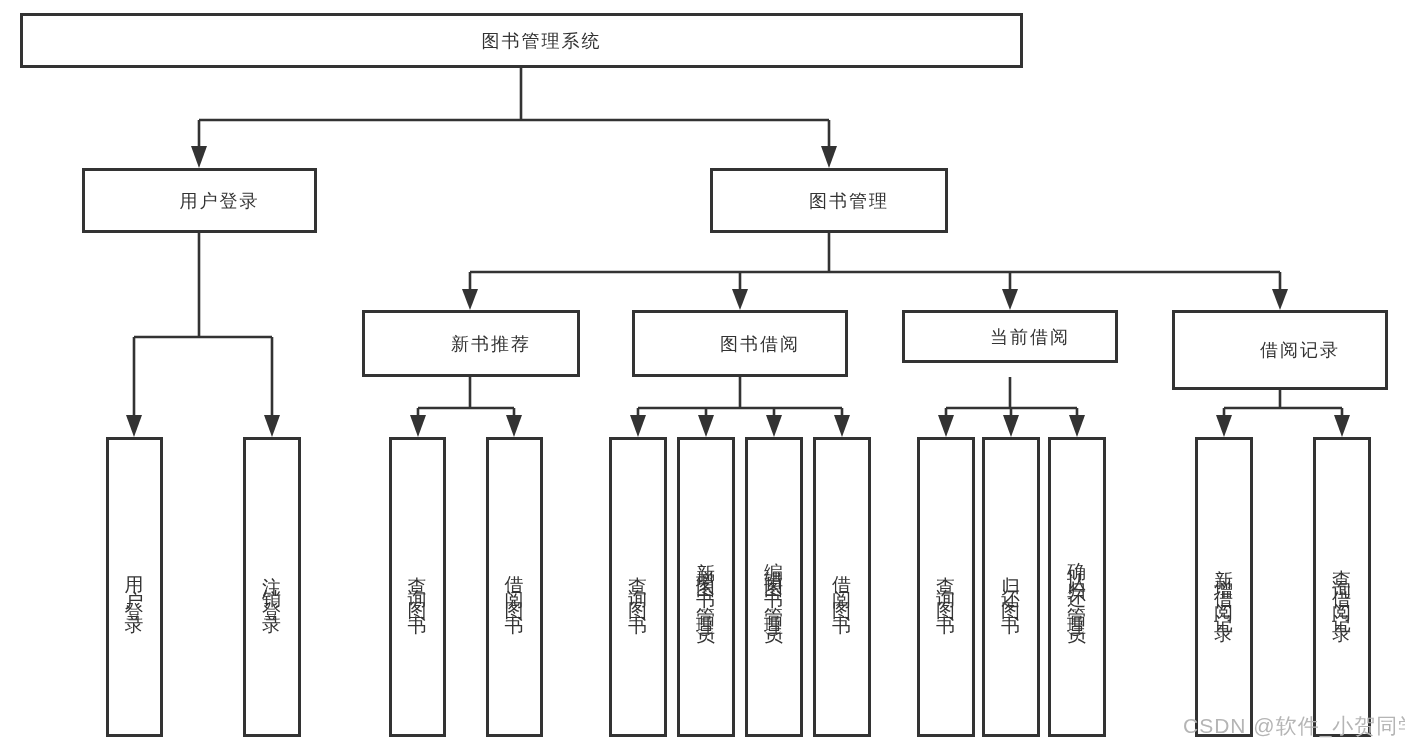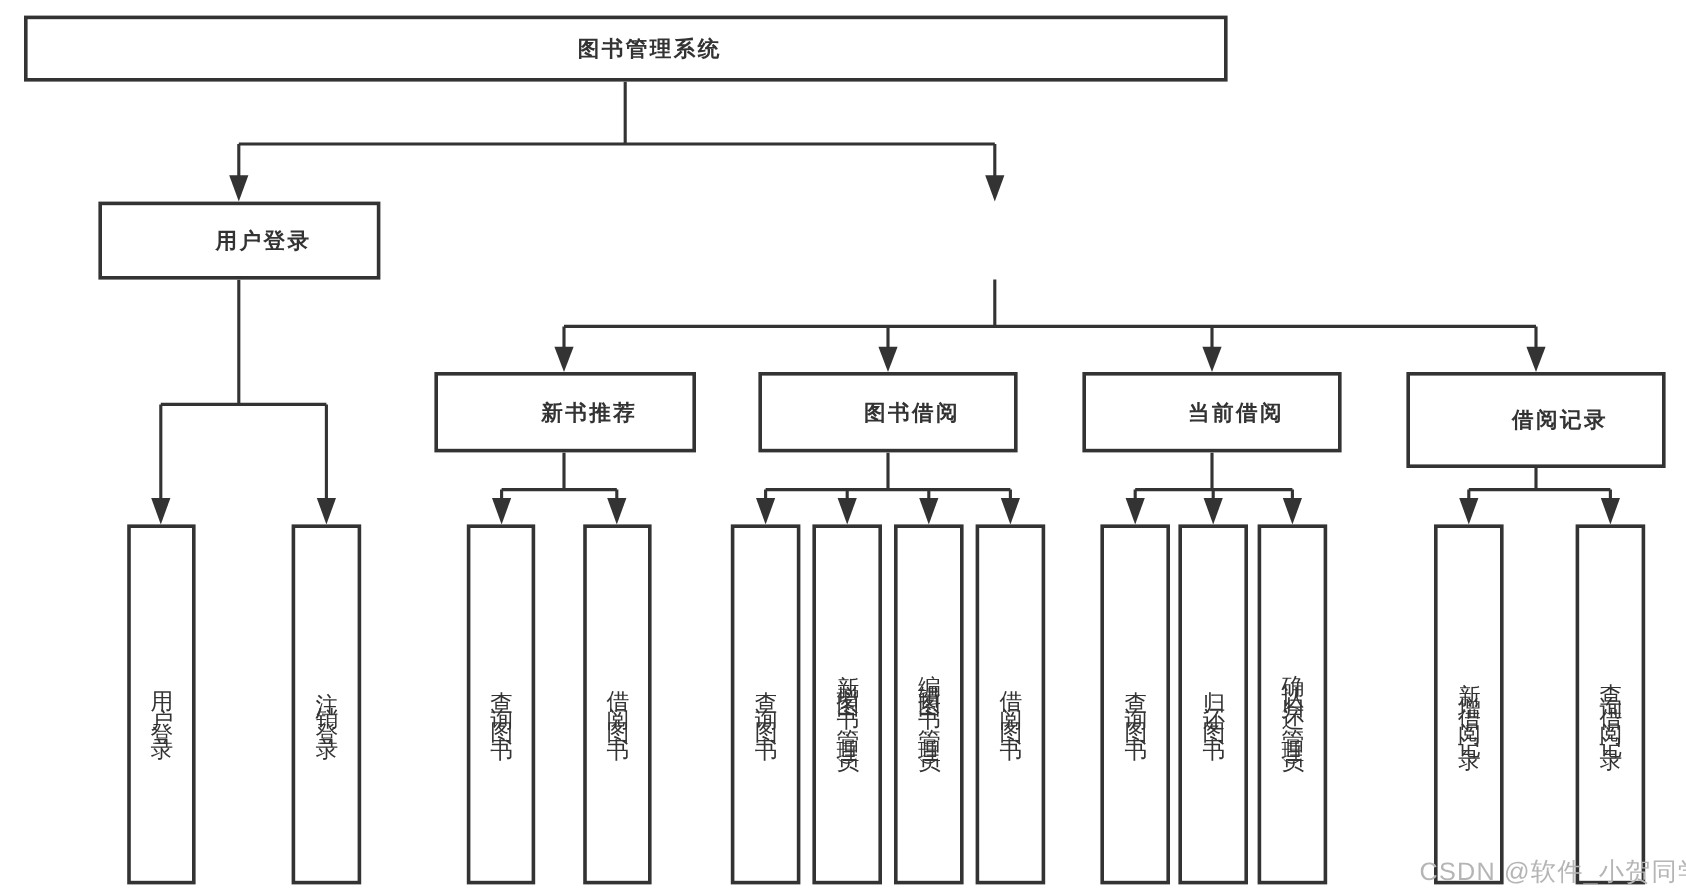--- a/index.html
+++ b/index.html
@@ -17,7 +17,7 @@
     border:3px solid var(--line);color:var(--text);
     display:flex;align-items:center;justify-content:center;
   }
-  .h-label{font-size:18px;font-weight:700;letter-spacing:2px;white-space:nowrap;padding-left:40px;}
+  .h-label{font-size:18px;font-weight:400;letter-spacing:2px;white-space:nowrap;padding-left:40px;}
   .v-label{
     writing-mode:vertical-rl;text-orientation:mixed;
     font-size:19px;font-weight:500;white-space:nowrap;line-height:1;

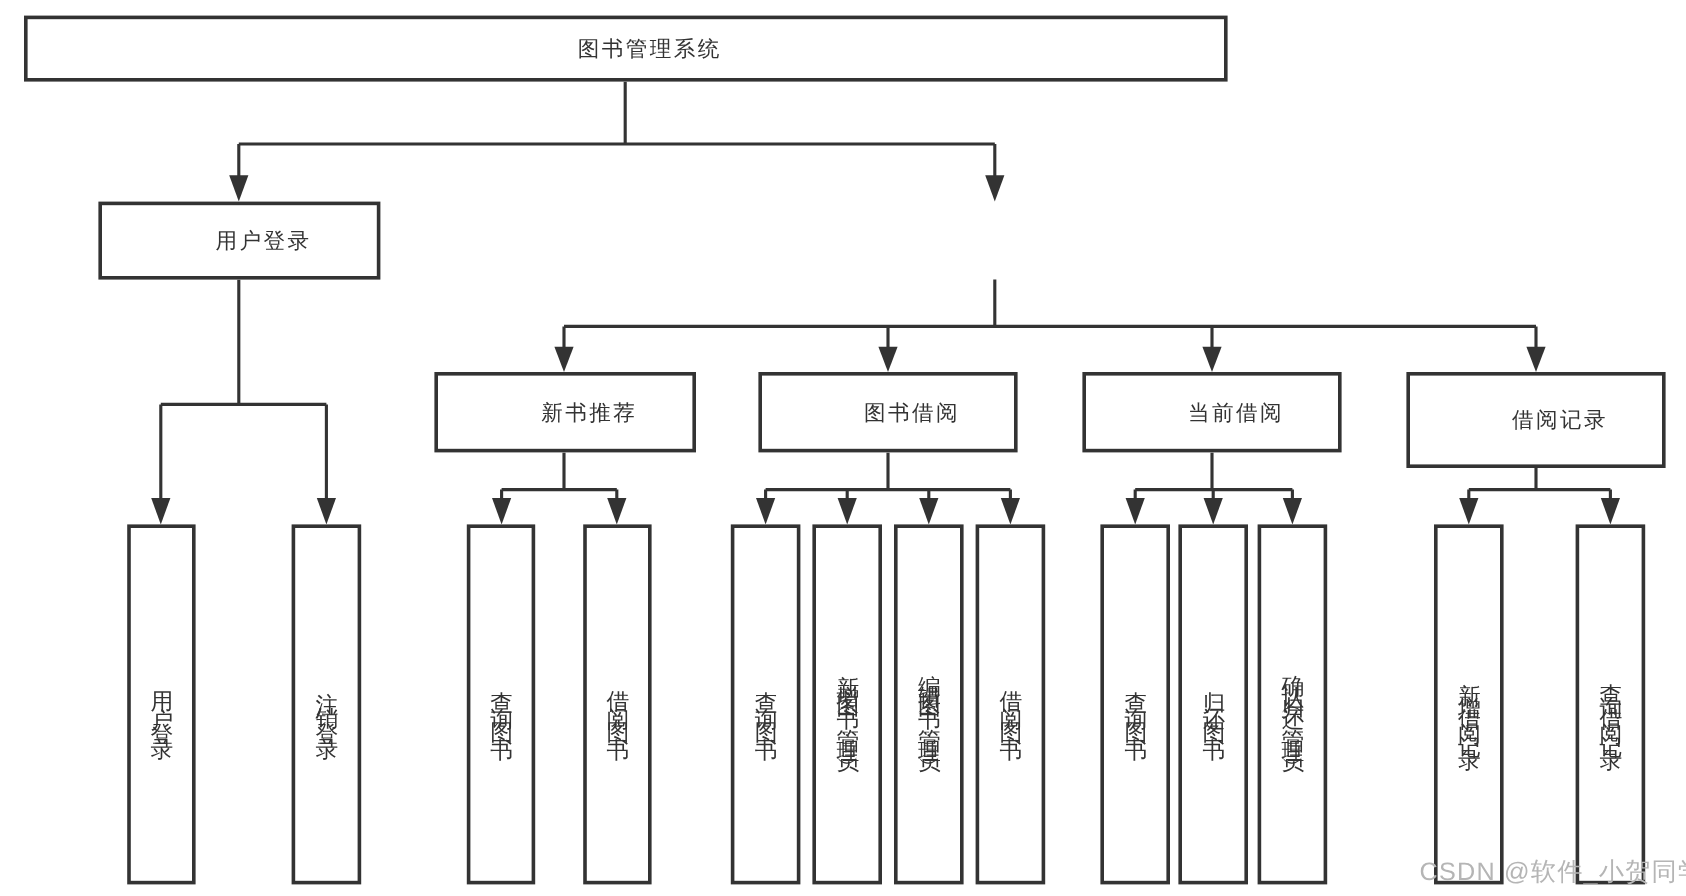--- a/index.html
+++ b/index.html
@@ -87,6 +87,9 @@
   <div class="node" style="left:82px;top:168px;width:235px;height:65px;">
     <span class="h-label">用户登录</span>
   </div>
+  <div class="node" style="left:710px;top:168px;width:238px;height:65px;">
+    <span class="h-label">图书管理</span>
+  </div>
 
   <div class="node" style="left:362px;top:310px;width:218px;height:67px;">
     <span class="h-label">新书推荐</span>

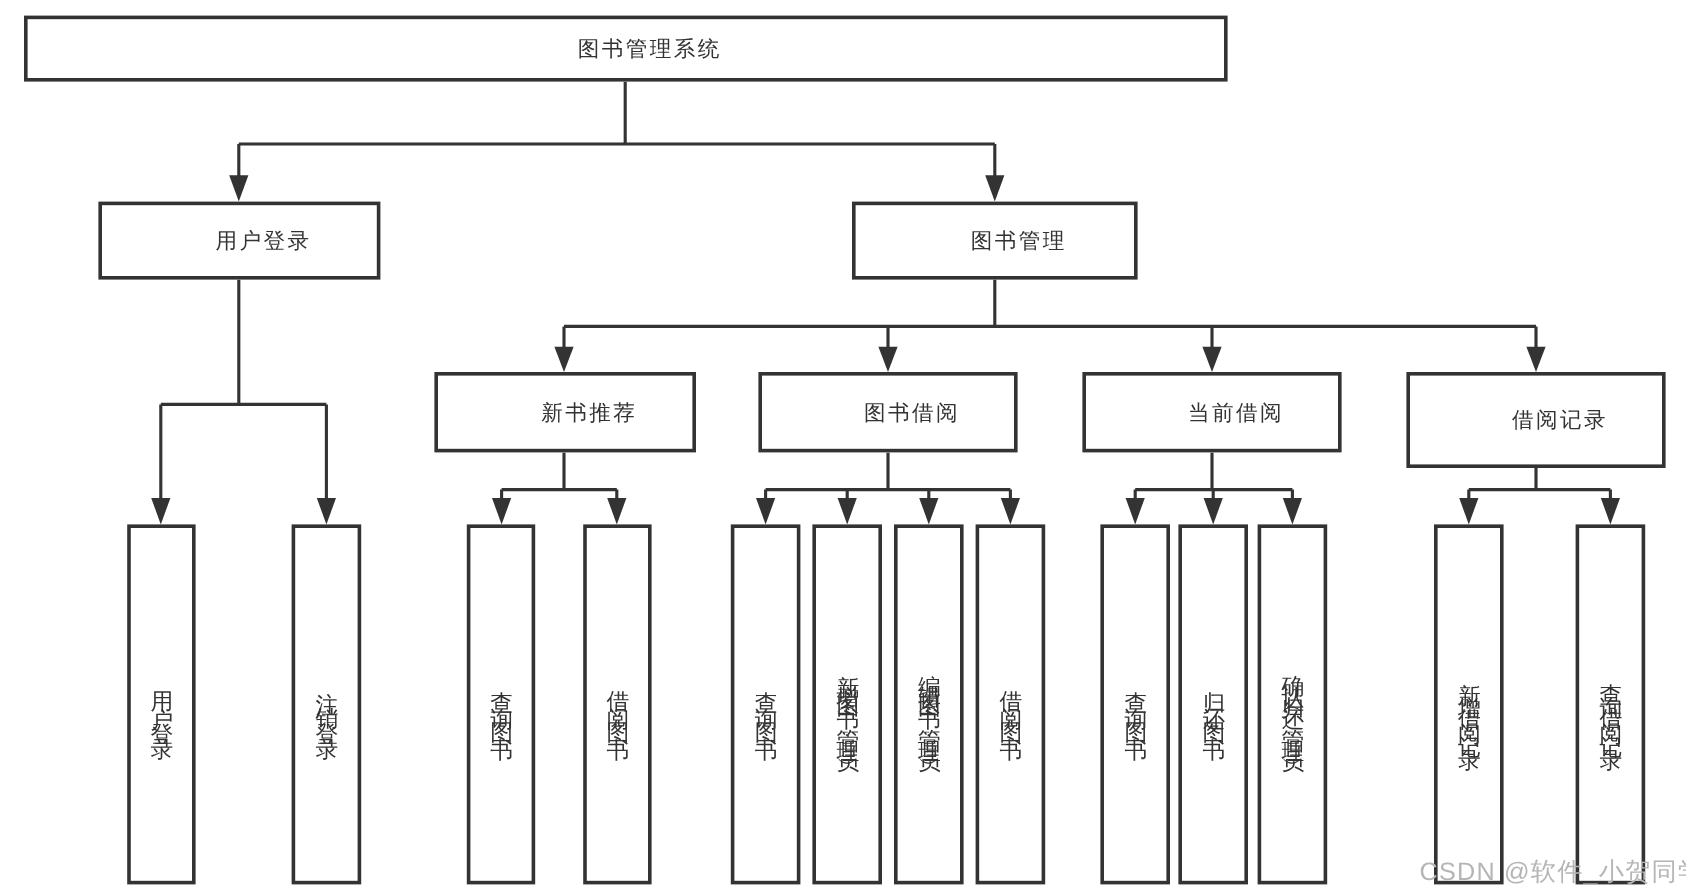--- a/index.html
+++ b/index.html
@@ -97,7 +97,7 @@
   <div class="node" style="left:632px;top:310px;width:216px;height:67px;">
     <span class="h-label">图书借阅</span>
   </div>
-  <div class="node" style="left:902px;top:310px;width:216px;height:67px;">
+  <div class="node" style="left:902px;top:310px;width:216px;height:53px;">
     <span class="h-label">当前借阅</span>
   </div>
   <div class="node" style="left:1172px;top:310px;width:216px;height:80px;">

